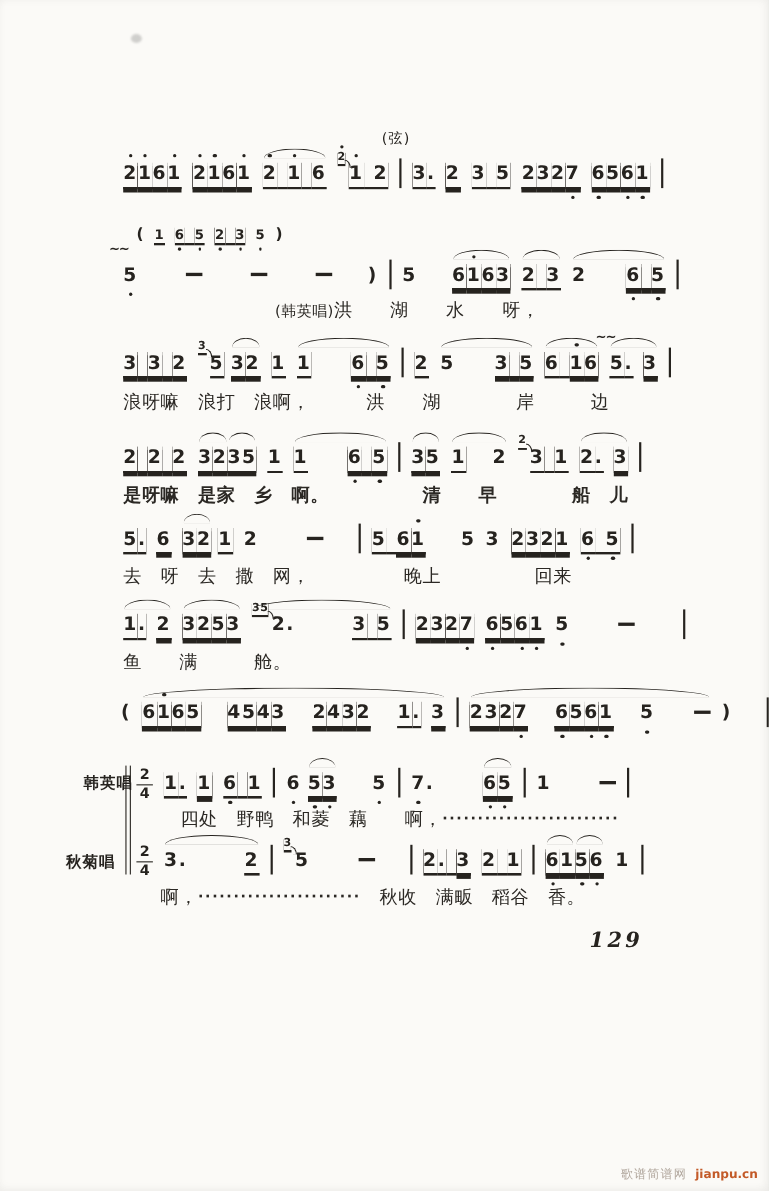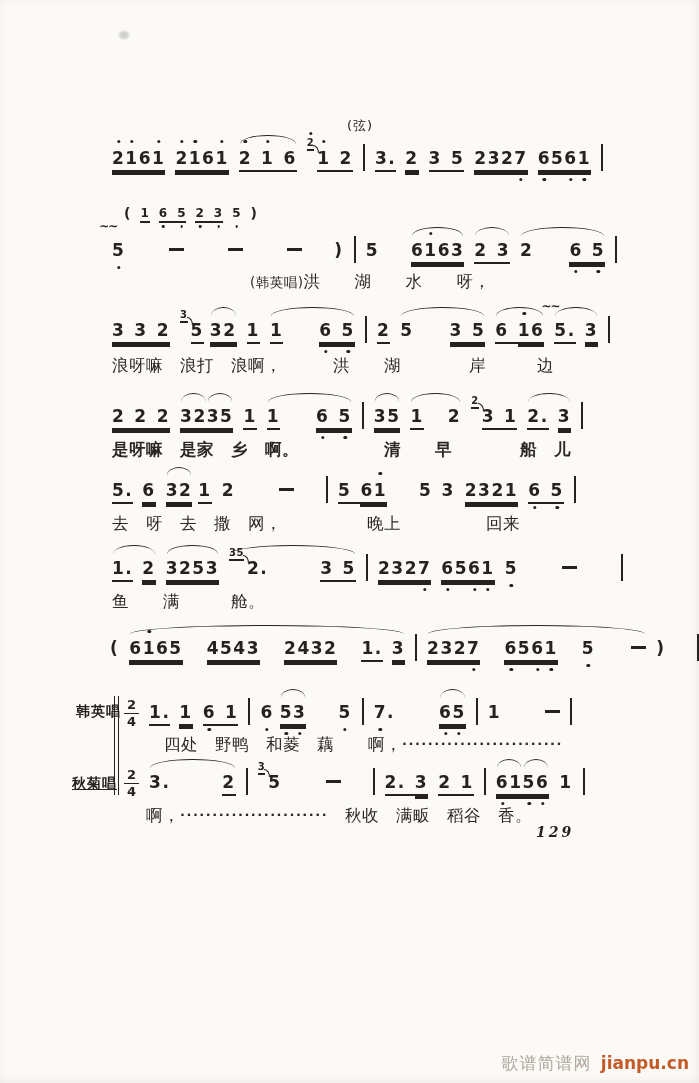--- a/index.html
+++ b/index.html
@@ -77,7 +77,7 @@
   .seg-dots{font-size:13px; font-weight:700; letter-spacing:1.5px; vertical-align:2px;}
   .lbl{position:absolute; font-size:14px; font-weight:700; letter-spacing:1px;}
   .lbl-s8{left:76px; top:703px;}
-  .lbl-s9{left:72px; top:775px;text-decoration:underline;}
+  .lbl-s9{left:60px; top:775px;}
   .bracket{position:absolute; left:114px; top:696px; height:99px; width:3px;
     border-left:1.6px solid var(--ink); border-right:1.6px solid var(--ink);}
 

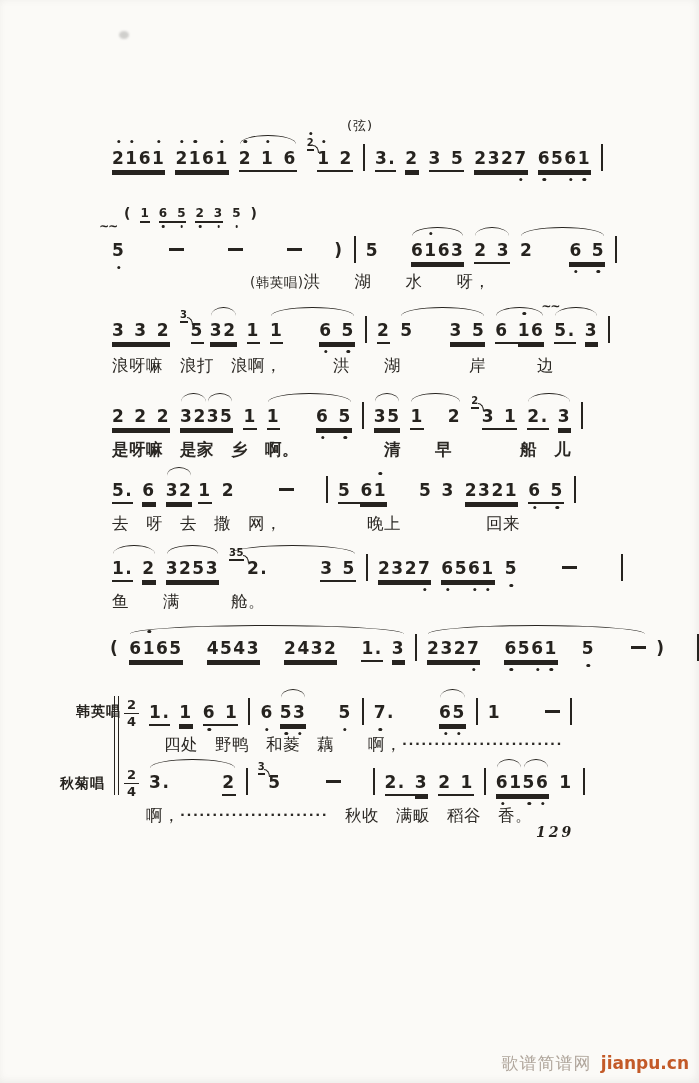--- a/index.html
+++ b/index.html
@@ -81,8 +81,8 @@
   .bracket{position:absolute; left:114px; top:696px; height:99px; width:3px;
     border-left:1.6px solid var(--ink); border-right:1.6px solid var(--ink);}
 
-  .pageno{position:absolute; left:536px; top:824px; font-family:"DejaVu Serif", serif;
-    font-style:italic; font-weight:700; font-size:14px; letter-spacing:3px;}
+  .pageno{position:absolute; left:536px; top:844px; font-family:"DejaVu Serif", serif;
+    font-style:italic; font-weight:700; font-size:19px; letter-spacing:3px;}
   .watermark{position:absolute; right:10px; bottom:8px; font-size:17px; white-space:nowrap;}
   .wm-site{color:#b0a69c; letter-spacing:1px;}
   .wm-domain{color:#c35a28; font-weight:600; margin-left:4px;}

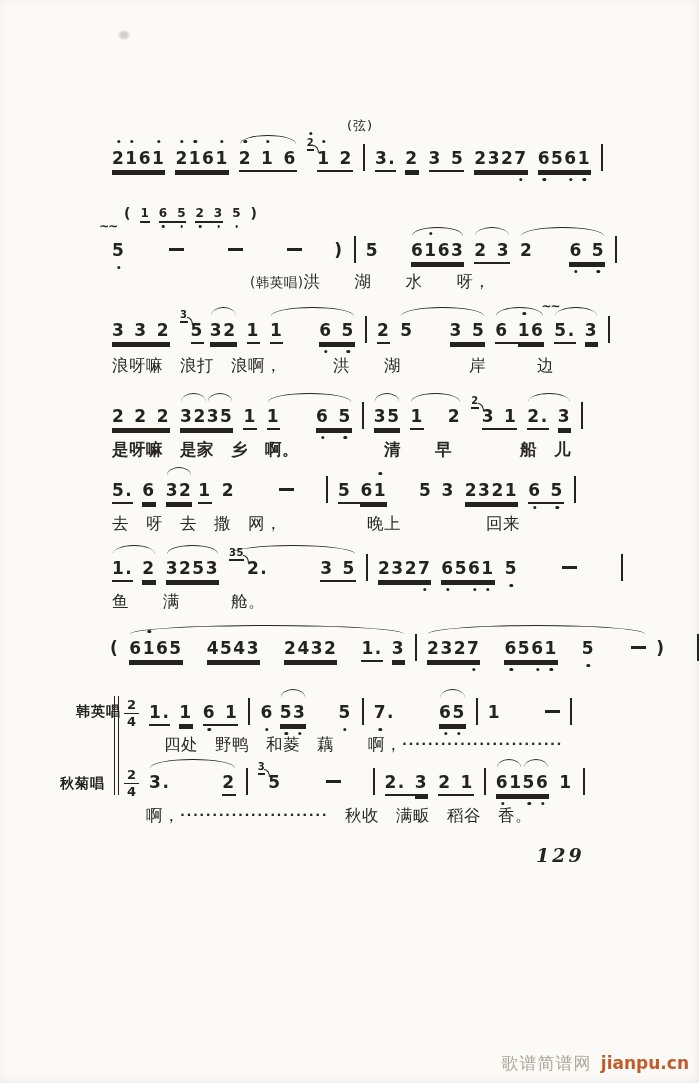--- a/index.html
+++ b/index.html
@@ -83,7 +83,7 @@
 
   .pageno{position:absolute; left:536px; top:844px; font-family:"DejaVu Serif", serif;
     font-style:italic; font-weight:700; font-size:19px; letter-spacing:3px;}
-  .watermark{position:absolute; right:10px; bottom:8px; font-size:17px; white-space:nowrap;}
+  .watermark{position:absolute; right:10px; bottom:8px; font-size:11px; white-space:nowrap;}
   .wm-site{color:#b0a69c; letter-spacing:1px;}
   .wm-domain{color:#c35a28; font-weight:600; margin-left:4px;}
 </style>

